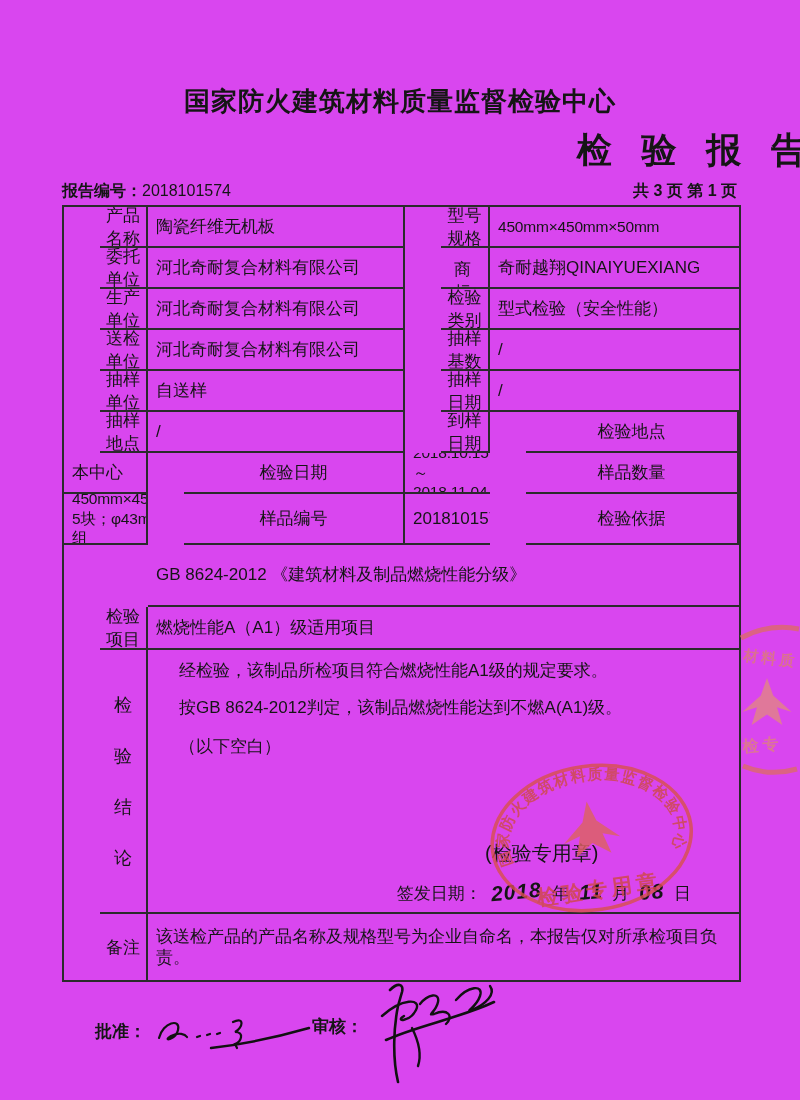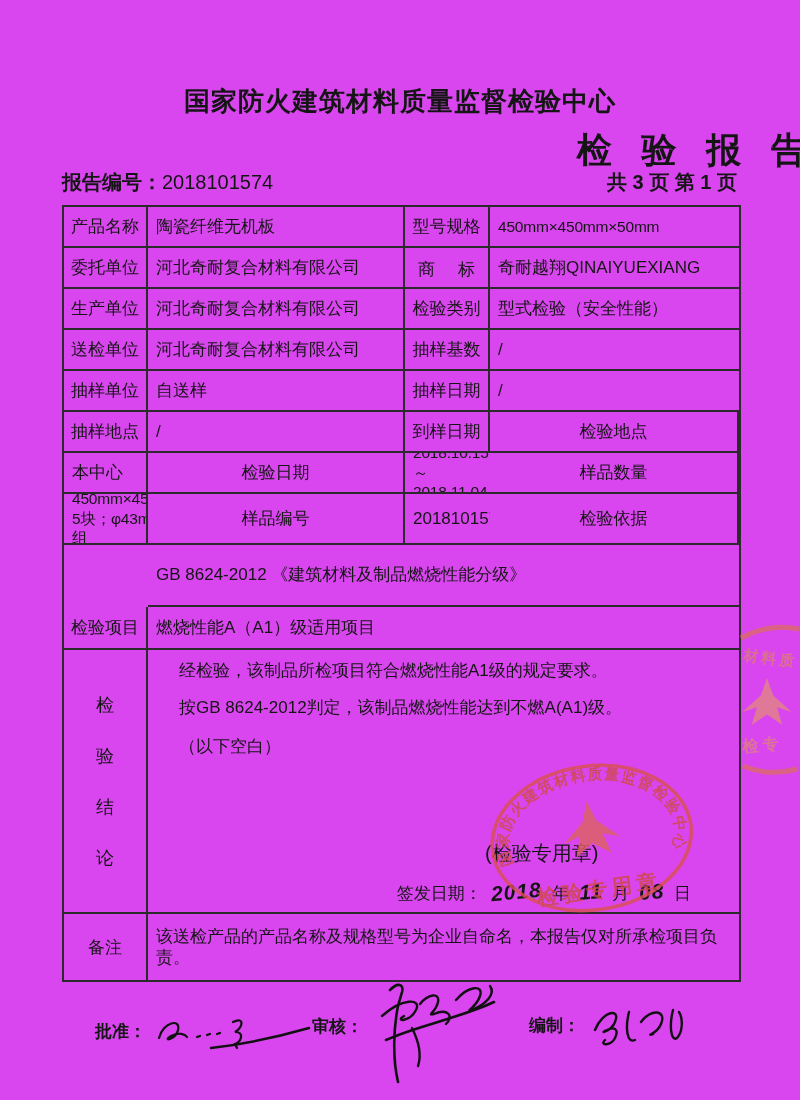--- a/index.html
+++ b/index.html
@@ -25,9 +25,9 @@
     text-align:right;font-size:35px;font-weight:700;letter-spacing:10px;
   }
   .report-line{
-    position:absolute;top:169px;left:62px;width:675px;
+    position:absolute;top:181px;left:62px;width:675px;
     display:flex;justify-content:space-between;align-items:flex-end;
-    font-size:20px;font-weight:700;
+    font-size:16px;font-weight:700;
   }
   .report-line .num{font-weight:400;}
   

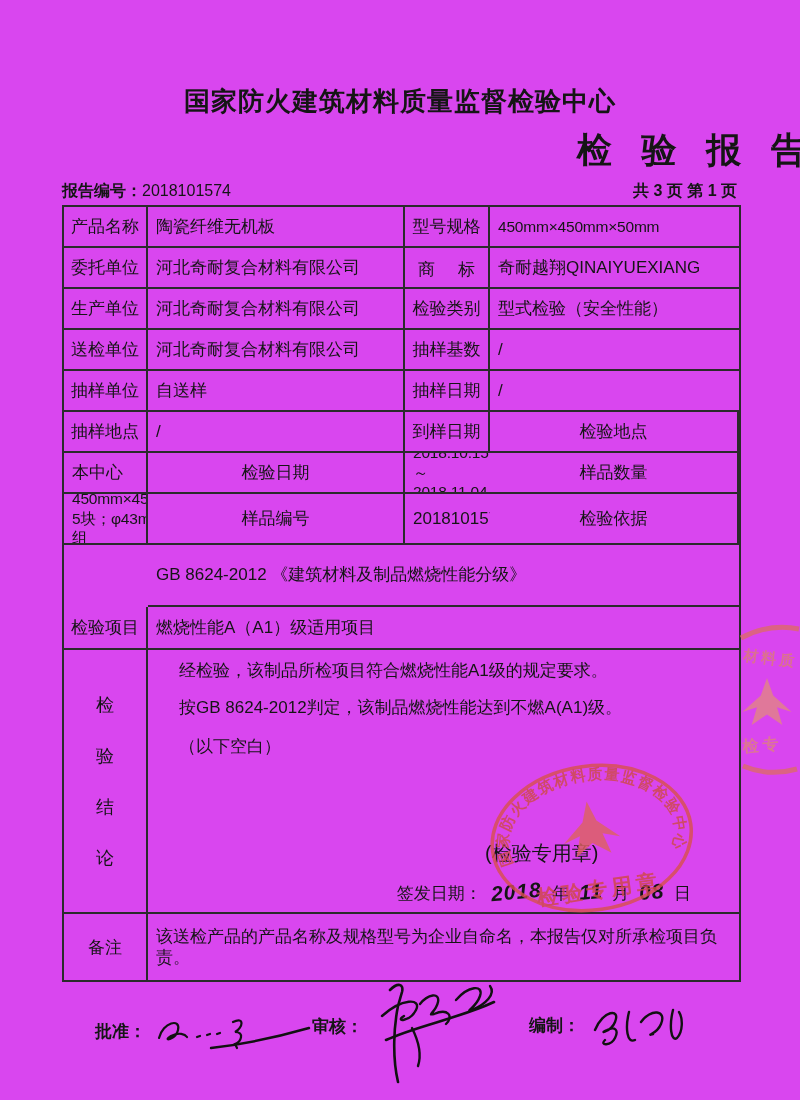--- a/index.html
+++ b/index.html
@@ -44,7 +44,7 @@
     border-bottom:2px solid #2b2b2b;
     overflow:hidden;
   }
-  .lab{display:flex;align-items:center;justify-content:center;text-align:center;}
+  .lab{display:flex;align-items:center;justify-content:center;text-align:center;margin-left:36px;}
   .val{display:flex;align-items:center;padding:0 8px;line-height:1.25;}
   .er{border-right:none;}
   .eb{border-bottom:none;}

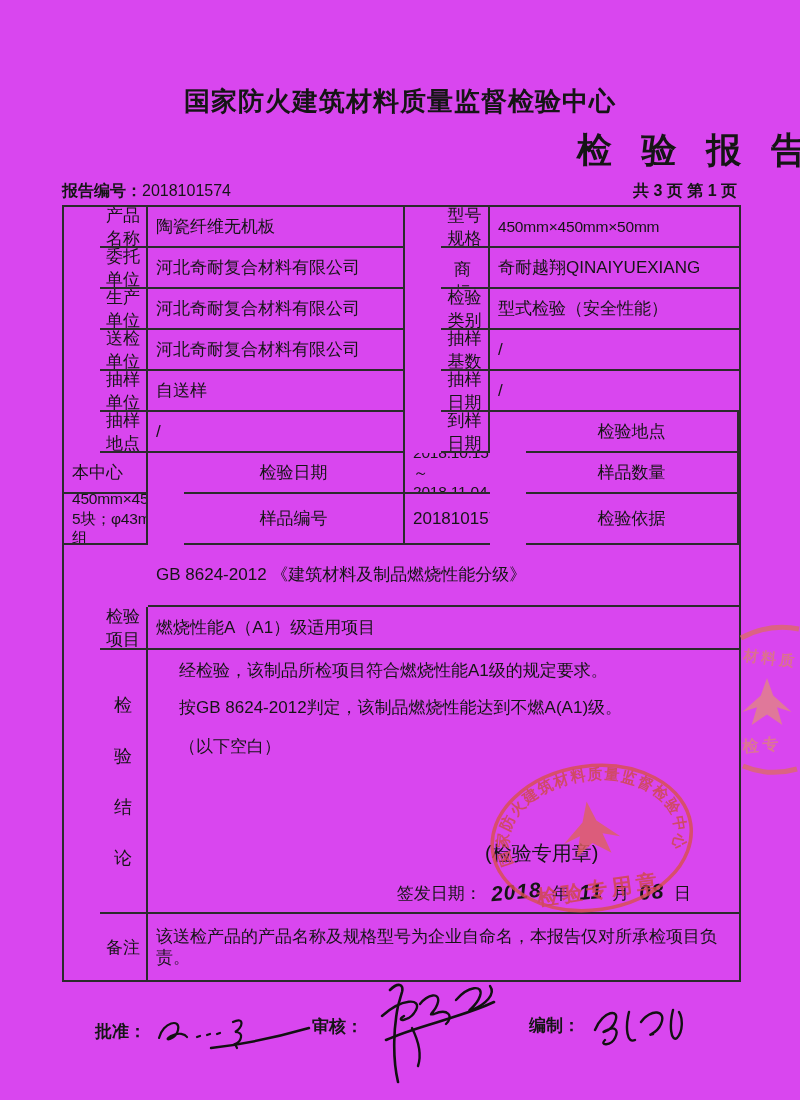--- a/index.html
+++ b/index.html
@@ -201,15 +201,6 @@
         <path d="M44,52 C50,64 54,78 50,90" stroke="#111" stroke-width="2.4" fill="none" stroke-linecap="round"></path>
       </svg>
     </span>
-    <span class="sig-group g-prepare">
-      <span>编制：</span>
-      <svg width="110" height="58" viewBox="0 0 110 58" style="margin-top:-10px;margin-bottom:-14px;">
-        <path d="M10,30 C18,10 36,8 30,22 C26,32 12,34 22,30 C30,26 34,30 30,38 C26,46 14,46 20,40" stroke="#111" stroke-width="2.4" fill="none" stroke-linecap="round"></path>
-        <path d="M44,12 C40,28 42,44 50,40" stroke="#111" stroke-width="2.4" fill="none" stroke-linecap="round"></path>
-        <path d="M56,22 C66,8 82,10 76,24 C72,34 60,36 68,34" stroke="#111" stroke-width="2.4" fill="none" stroke-linecap="round"></path>
-        <path d="M88,10 C84,26 86,42 92,38 C98,32 98,18 94,12" stroke="#111" stroke-width="2.4" fill="none" stroke-linecap="round"></path>
-      </svg>
-    </span>
   </div>
 
 </div>

